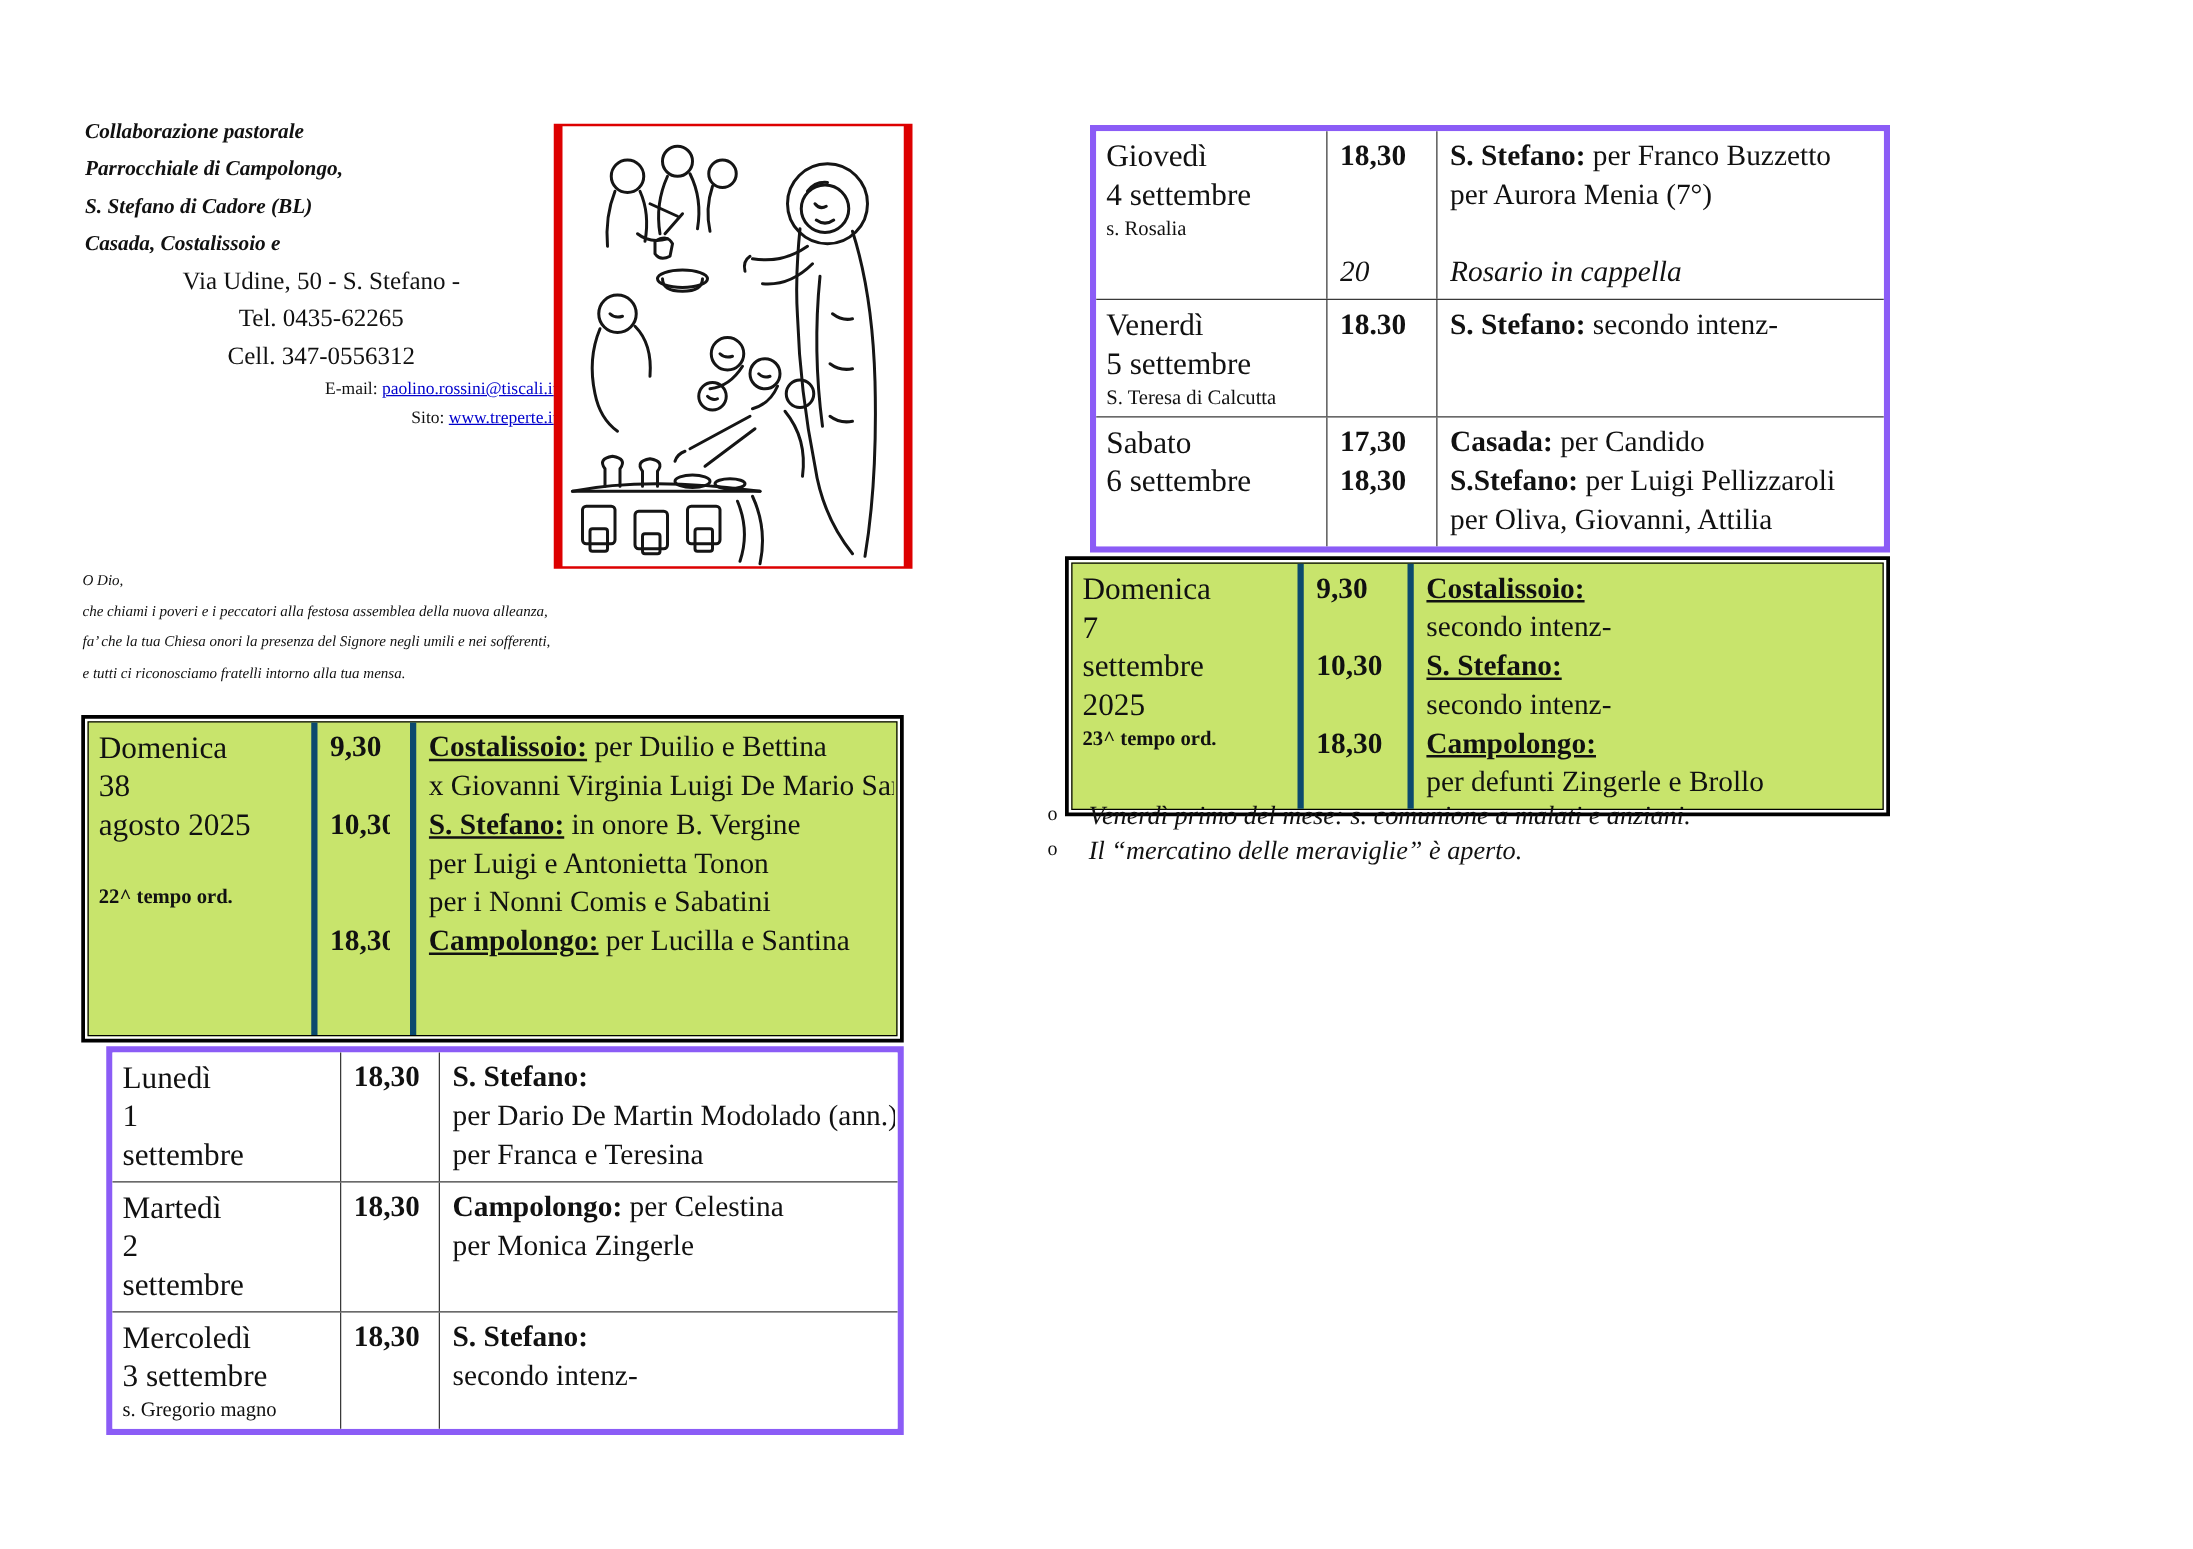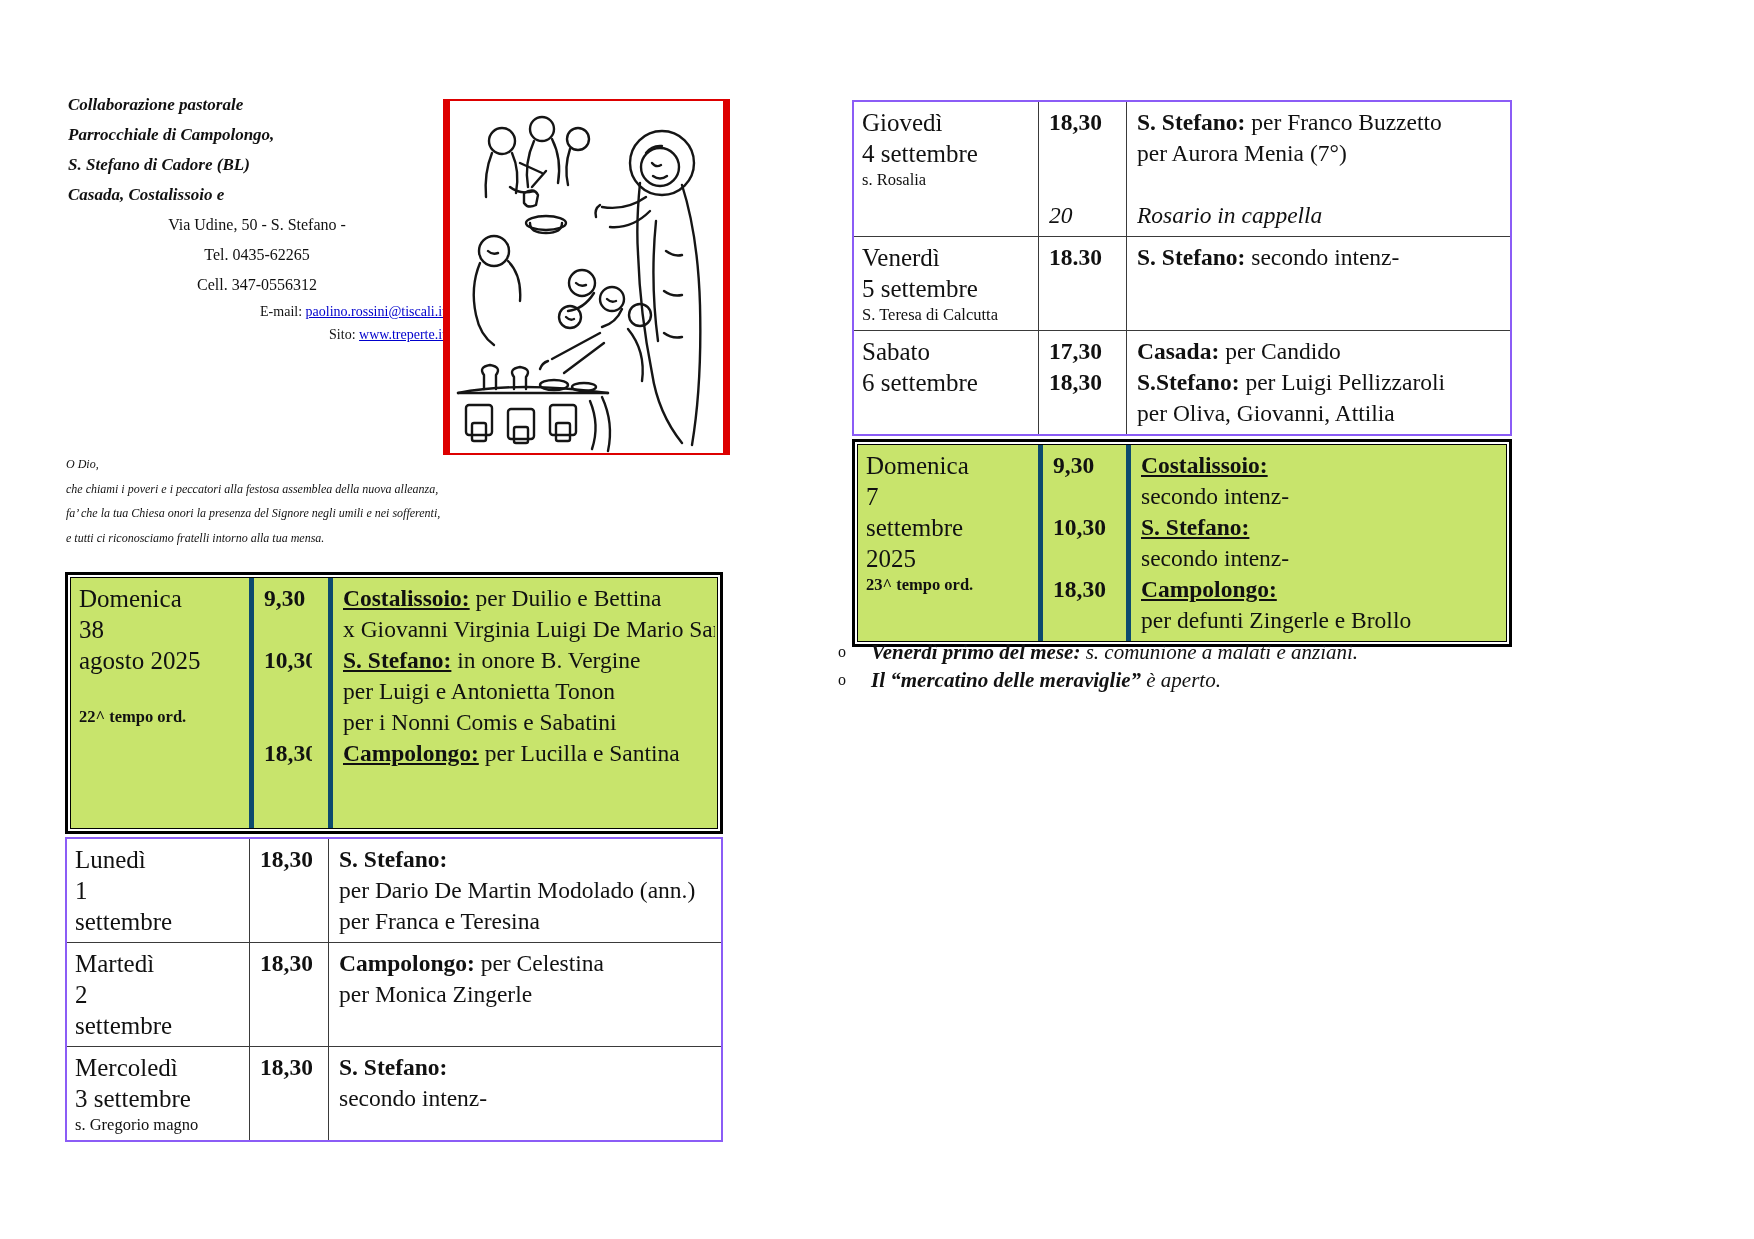--- a/index.html
+++ b/index.html
@@ -35,7 +35,7 @@
   .sunday-wrap{border:3px solid #000;padding:2px;background:#fff;}
   .t-row{display:flex;box-sizing:border-box;}
   .sunday-row{border:1px solid #000;background:var(--hl,#c8e46c);}
-  .plain-wrap{border:2px solid #8b5cf6;margin-top:3px;background:#fff;}
+  .plain-wrap{border:5px solid #8b5cf6;margin-top:3px;background:#fff;margin-left:20px;}
   .right-table .plain-wrap{margin-top:0;margin-bottom:3px;}
   .plain-row{background:#fff;border-top:1px solid #3a3a3a;}
   .plain-wrap .plain-row:first-child{border-top:none;}

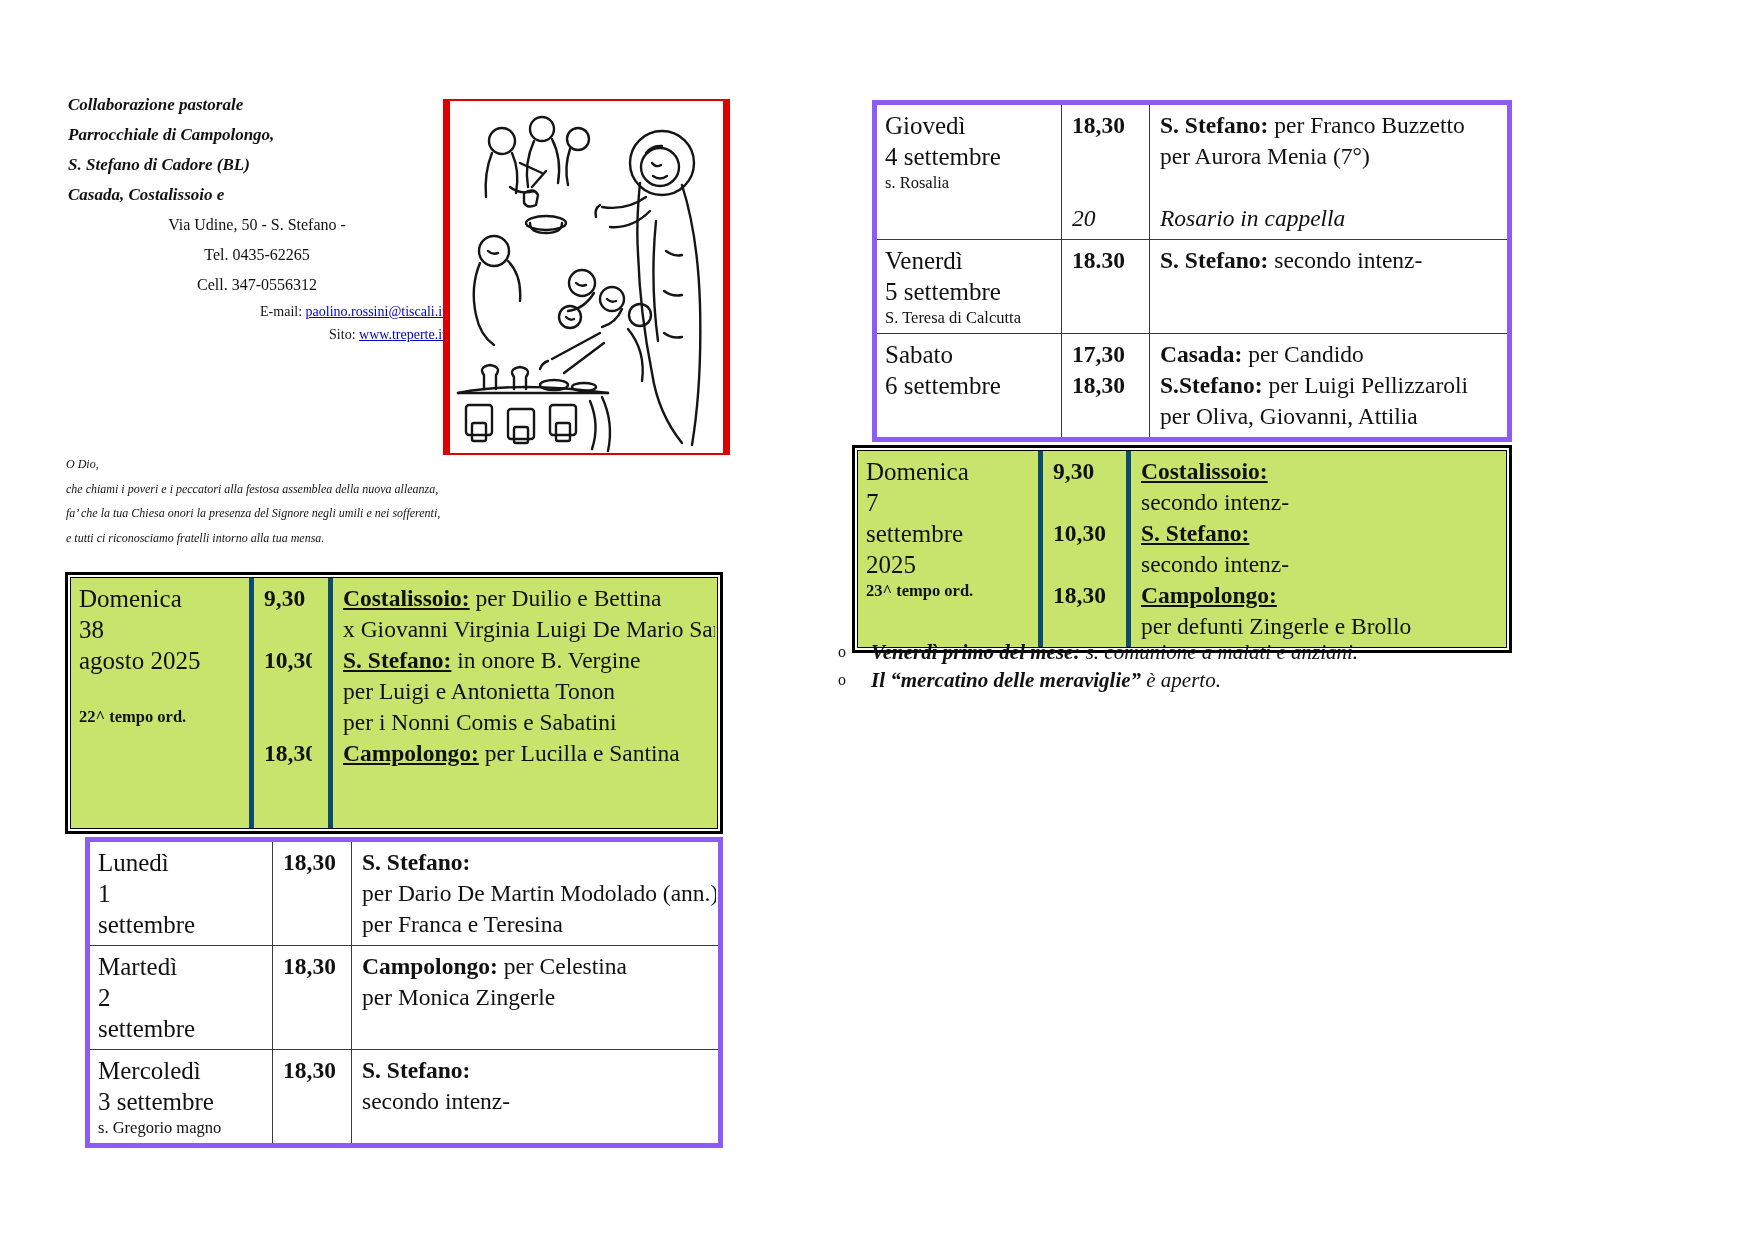--- a/index.html
+++ b/index.html
@@ -12,7 +12,7 @@
   
   .header-block{position:absolute;left:68px;top:90px;width:378px;}
   .title-line{font-weight:bold;font-style:italic;font-size:17px;line-height:30px;}
-  .addr-line{font-size:16px;line-height:30px;text-align:center;}
+  .addr-line{font-size:20px;line-height:30px;text-align:center;}
   .contact-line{font-size:14px;line-height:23px;text-align:right;}
   .contact-line a{text-decoration:underline;}
 

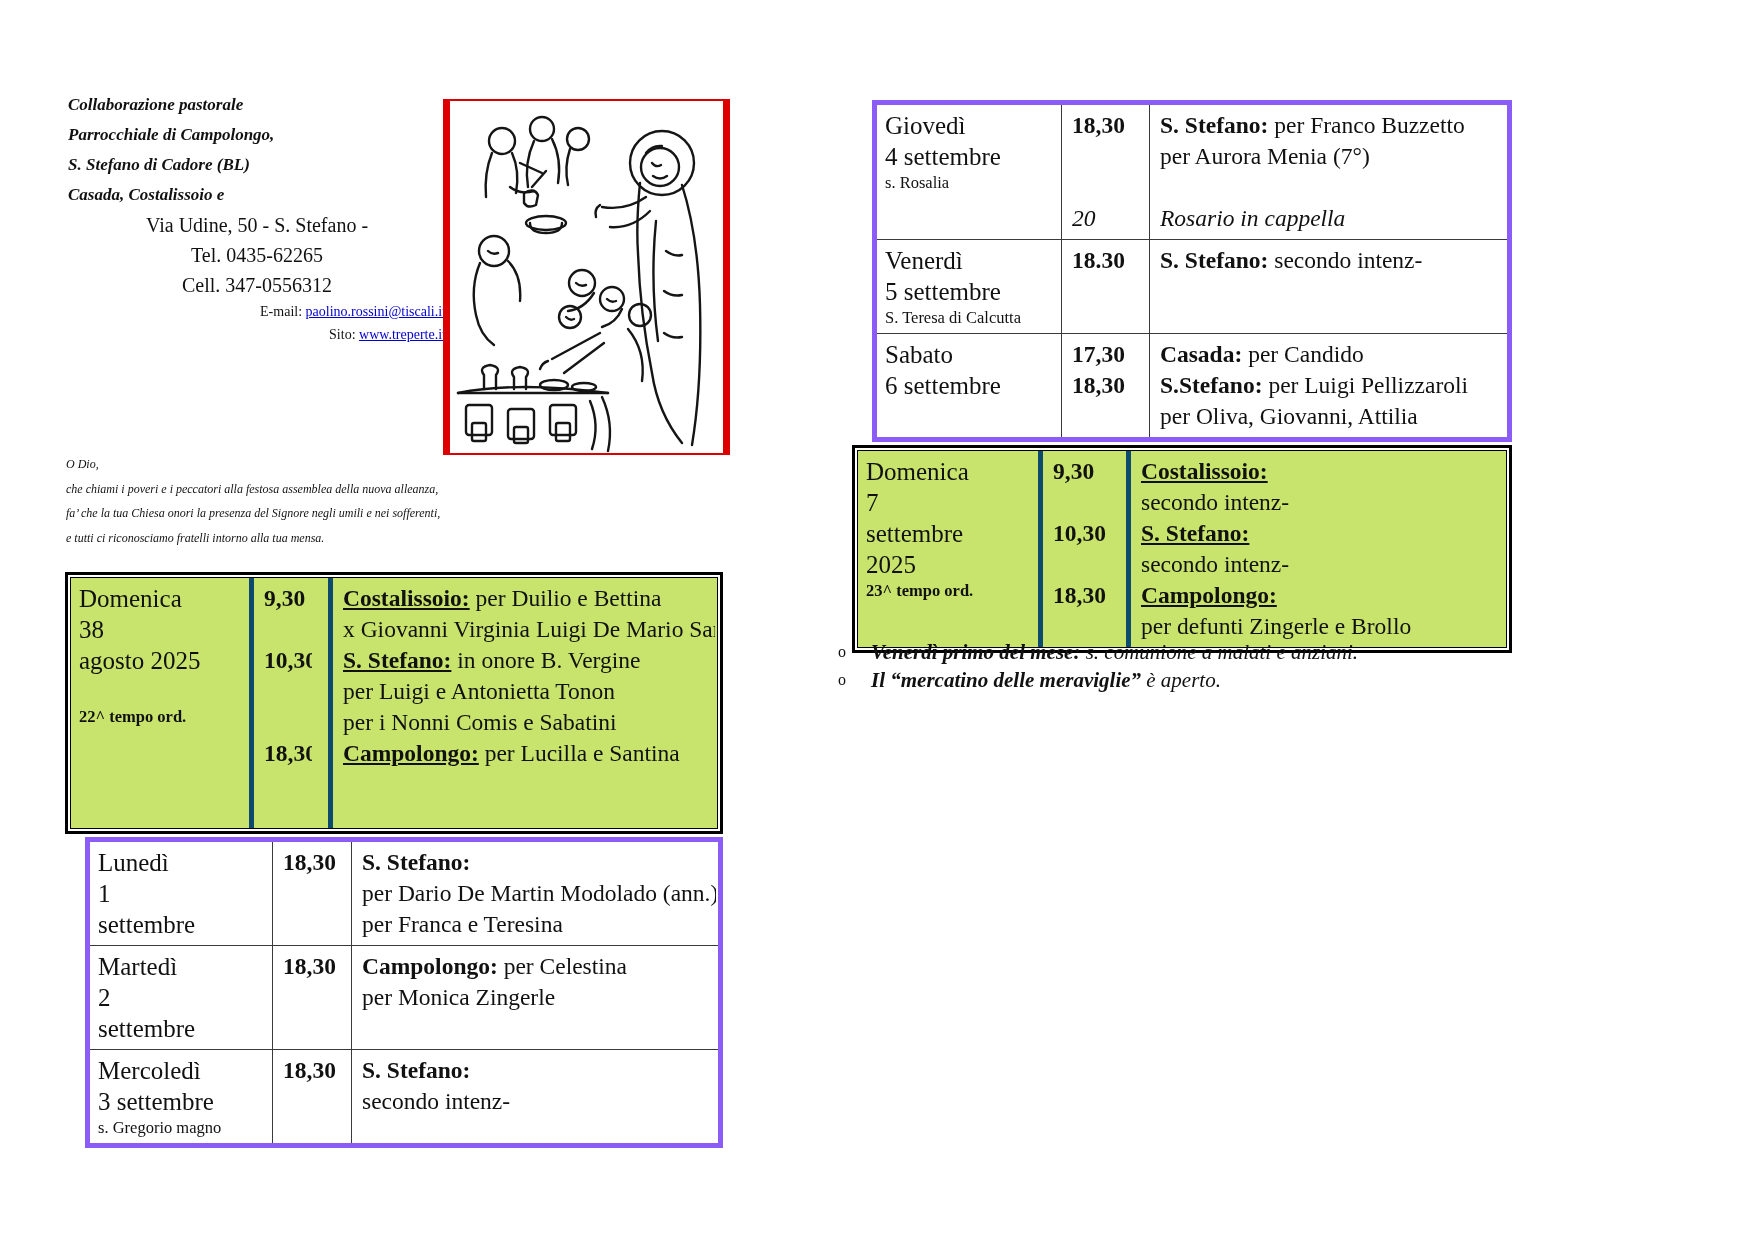--- a/index.html
+++ b/index.html
@@ -61,7 +61,7 @@
   .notes{position:absolute;left:838px;top:638px;}
   .note{display:flex;font-size:21px;line-height:28px;}
   .note .marker{width:33px;font-size:16px;line-height:28px;}
-  .note .nb-bold{font-weight:bold;font-style:italic;white-space:pre;text-align:right;}
+  .note .nb-bold{font-weight:normal;font-style:italic;white-space:pre;text-align:right;}
   .note .nb-rest{font-style:italic;white-space:pre;}
 </style>
 </head>

